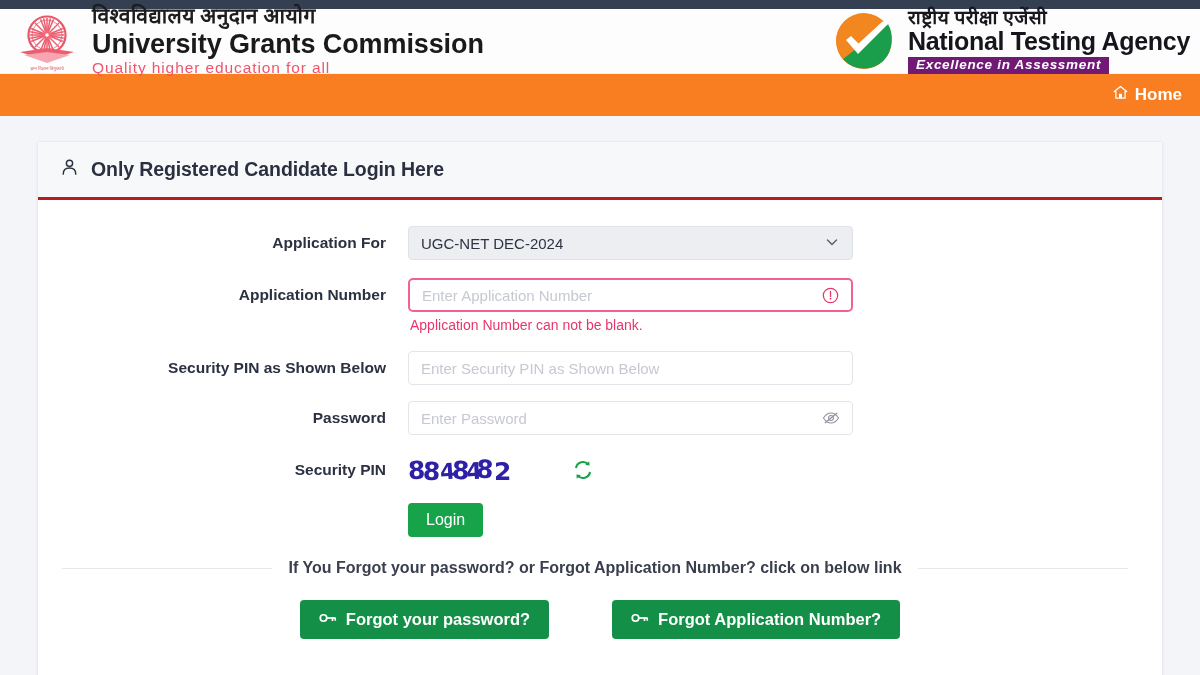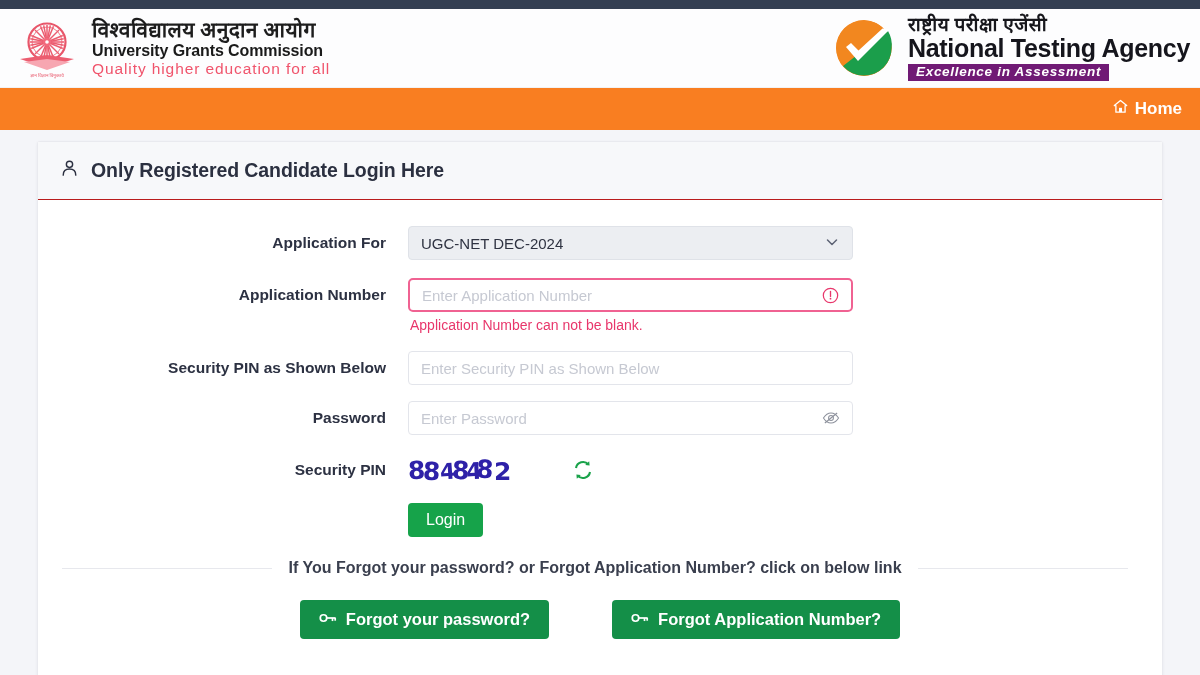--- a/index.html
+++ b/index.html
@@ -19,7 +19,7 @@
 
   
   .header {
-    height: 79px; width: 100%;
+    height: 65px; width: 100%;
     background: #fdfdfe;
     display: flex; align-items: center;
     justify-content: space-between;

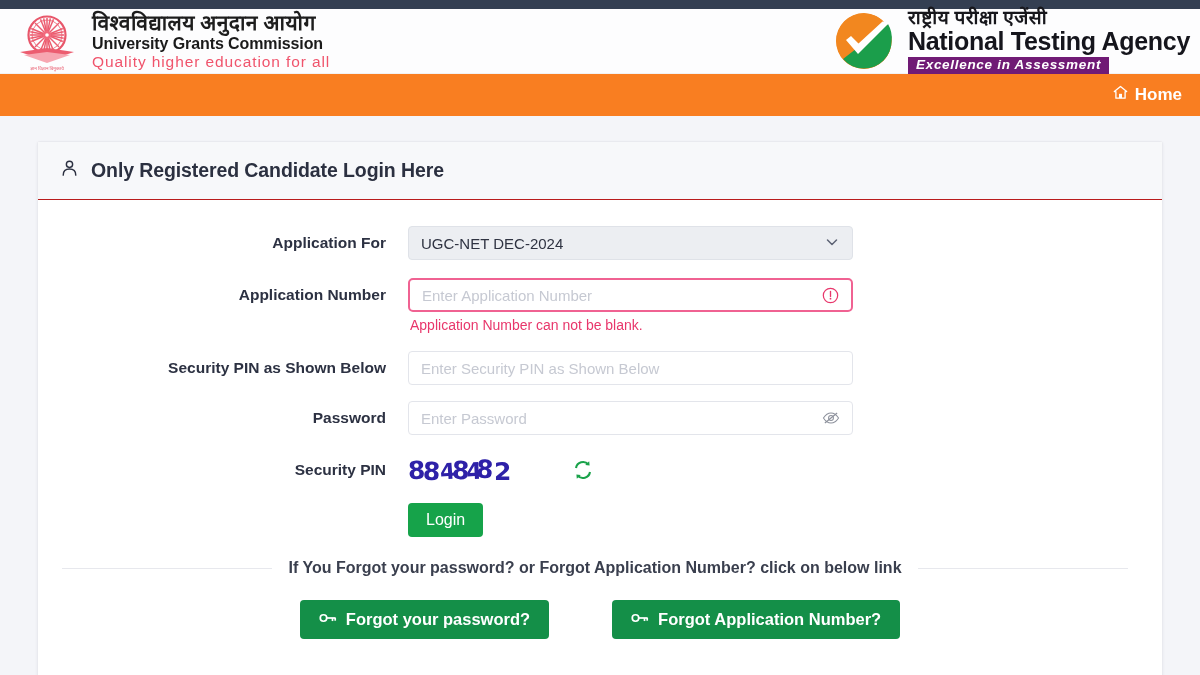--- a/index.html
+++ b/index.html
@@ -35,7 +35,7 @@
     letter-spacing: .4px;
   }
   .ugc-eng {
-    font-size: 16px; font-weight: 700; color: #1a1a1a;
+    font-size: 27px; font-weight: 700; color: #1a1a1a;
     letter-spacing: -.1px;
   }
   .ugc-tag {

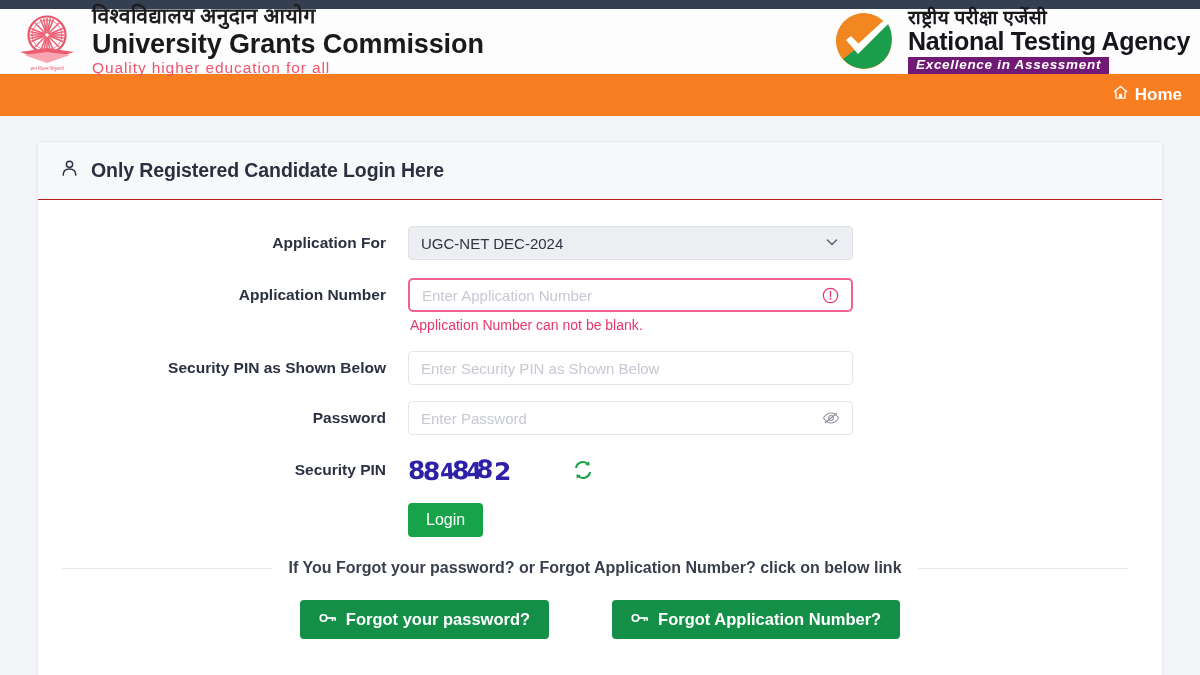--- a/index.html
+++ b/index.html
@@ -88,7 +88,7 @@
   .card-head {
     height: 58px;
     background: #f7f8fa;
-    border-bottom: 1px solid #b91c1c;
+    border-bottom: 3px solid #b91c1c;
     display: flex; align-items: center; gap: 12px;
     padding-left: 22px;
   }

